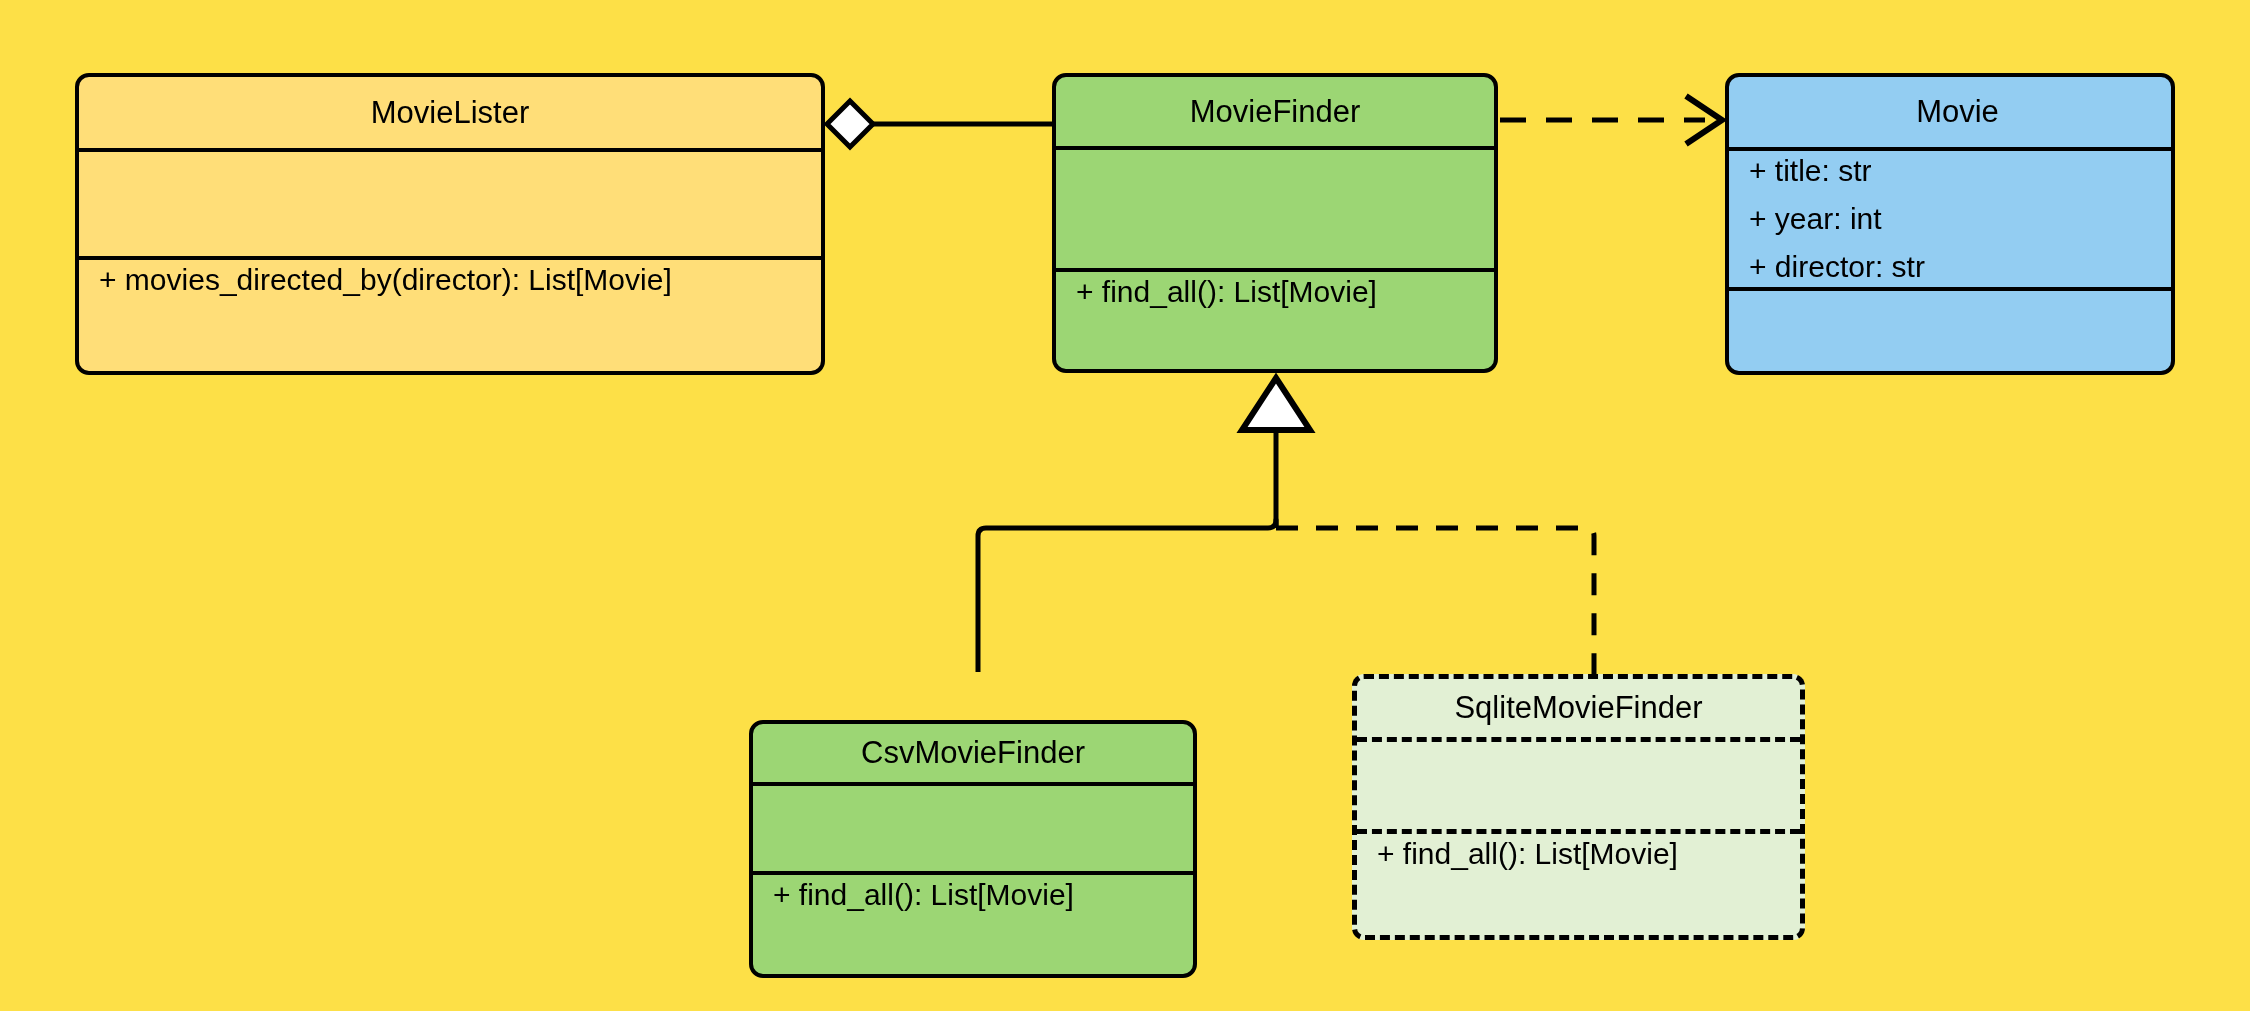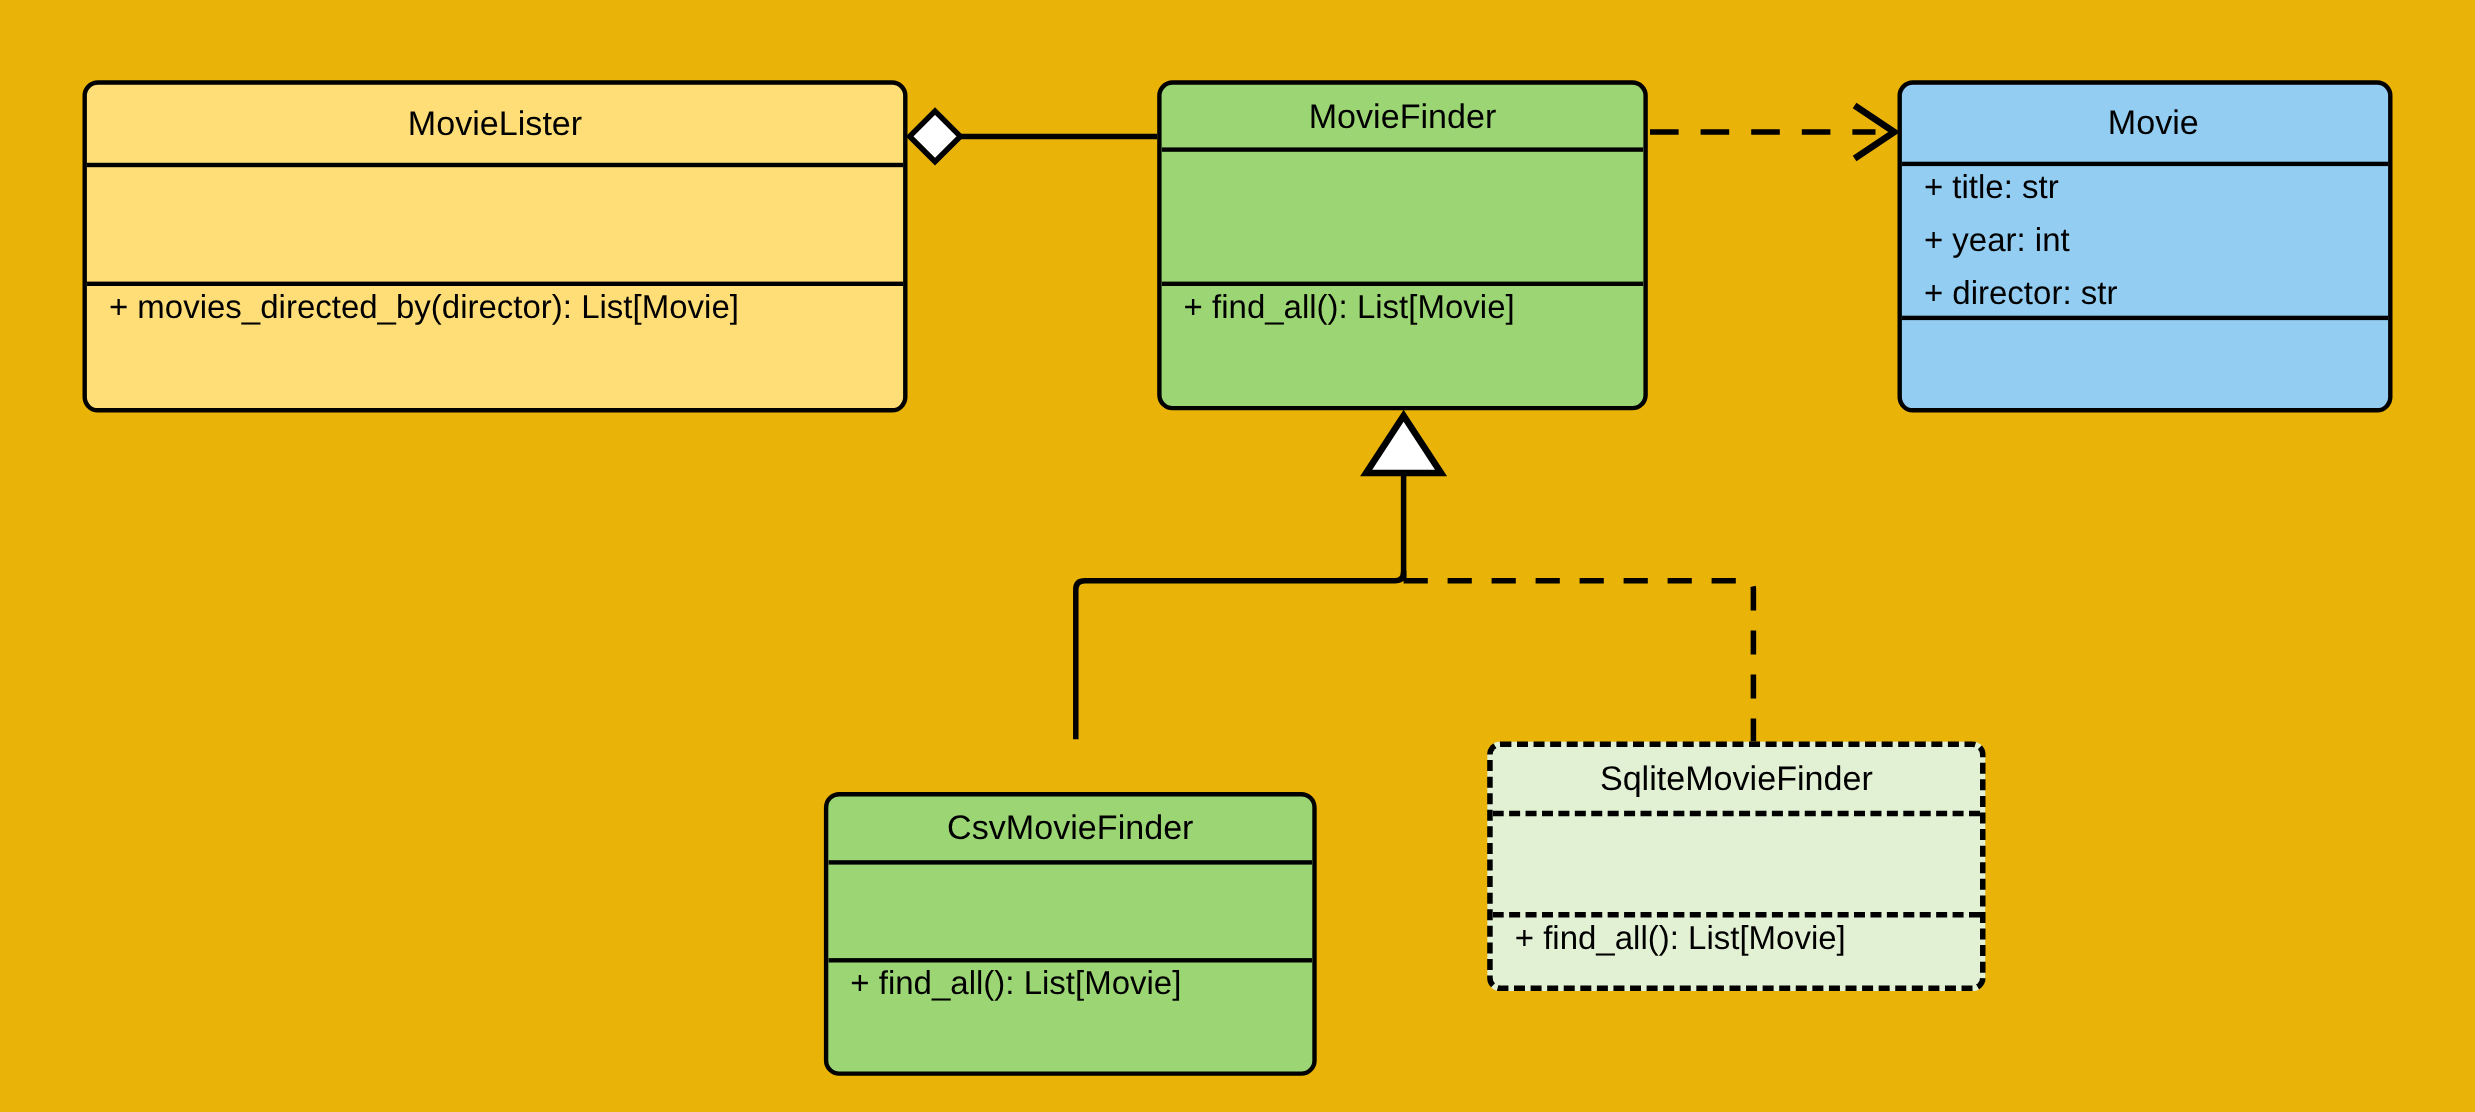--- a/index.html
+++ b/index.html
@@ -15,7 +15,7 @@
     position: relative;
     width: 2250px;
     height: 1011px;
-    background: #eab308;
+    background: #fde047;
     overflow: hidden;
   }
   #edges {

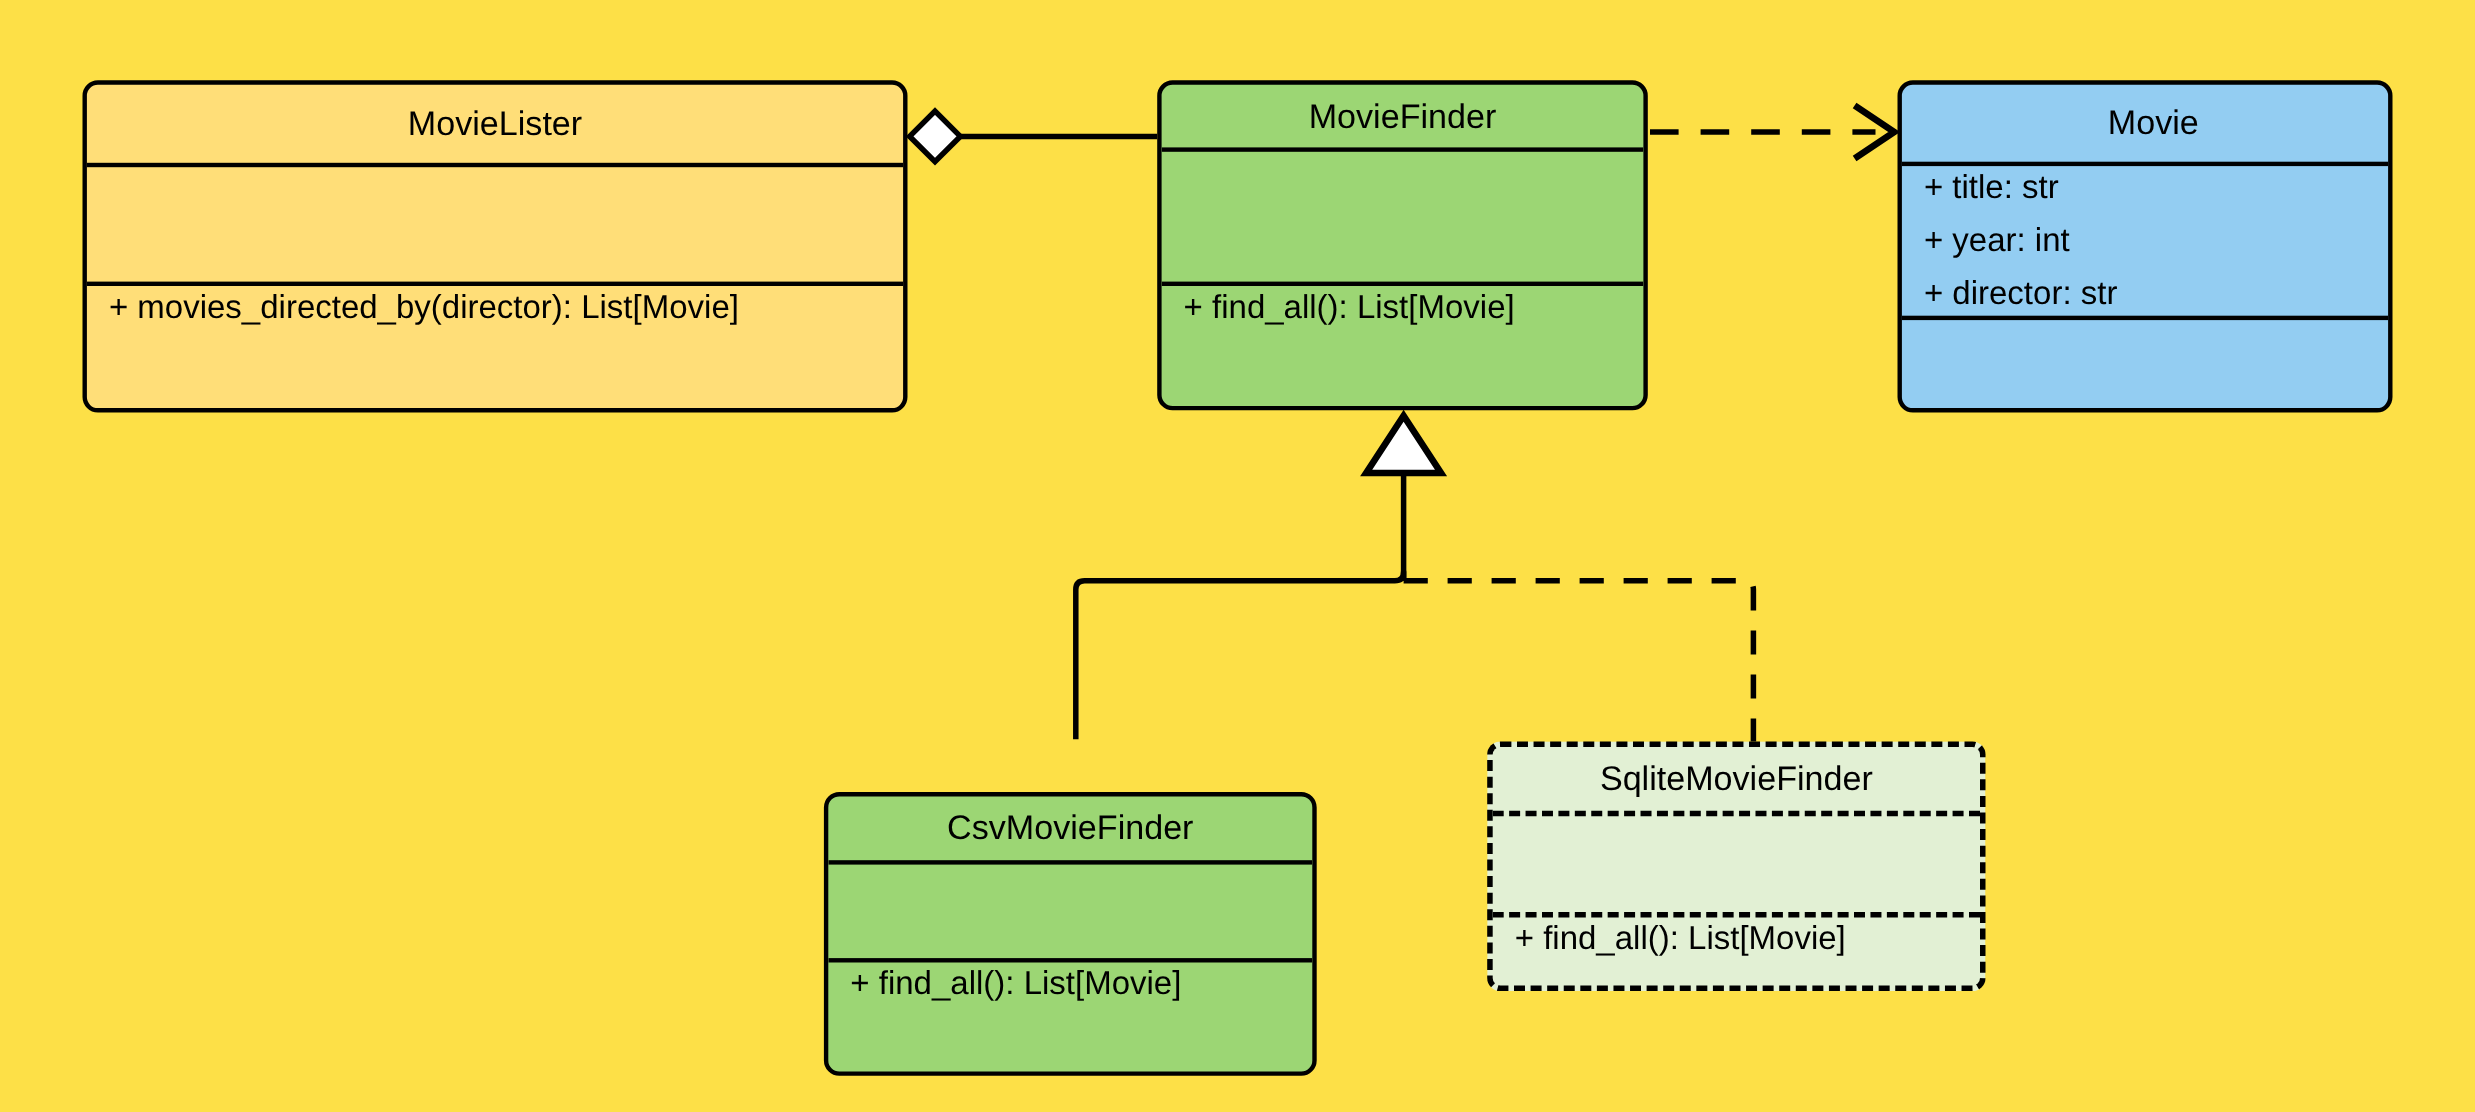--- a/index.html
+++ b/index.html
@@ -130,7 +130,7 @@
   </div>
 
   <div class="uml-class" style="left:1052px; top:73px; width:446px; height:300px; background:#9CD674;">
-    <div class="cmp cmp-title" style="height:57px;">
+    <div class="cmp cmp-title" style="height:69px;">
       <div class="class-name">MovieFinder</div>
     </div>
     <div class="cmp cmp-empty sep" style="height:122px;"></div>

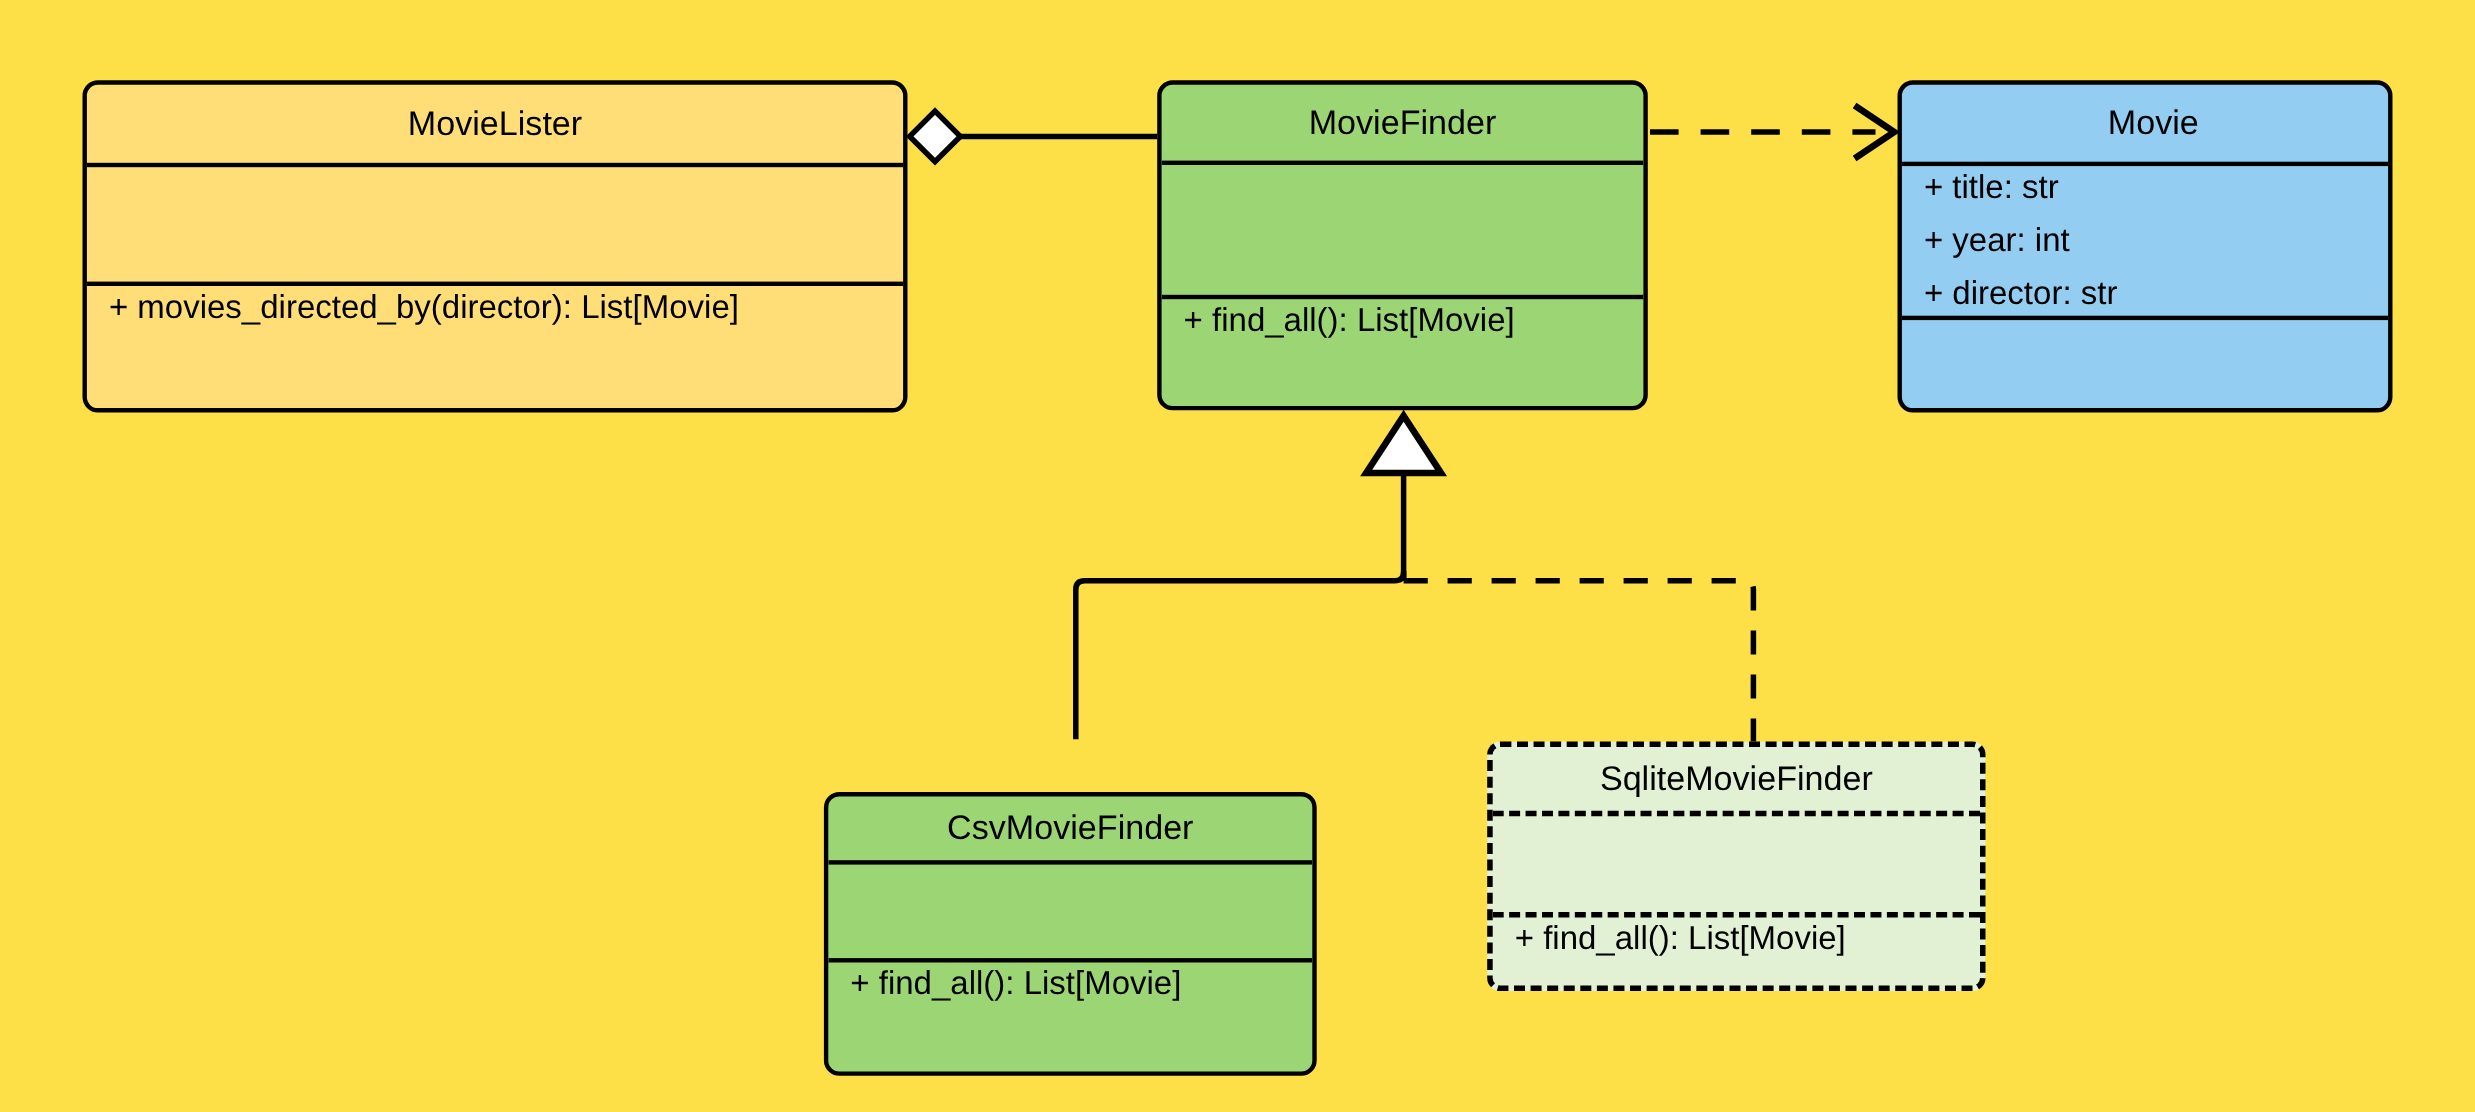--- a/index.html
+++ b/index.html
@@ -161,7 +161,7 @@
     </div>
   </div>
 
-  <div class="uml-class dashed" style="left:1352px; top:674px; width:453px; height:227px; background:#E2F0D4;">
+  <div class="uml-class dashed" style="left:1352px; top:674px; width:453px; height:266px; background:#E2F0D4;">
     <div class="cmp cmp-title" style="height:58px;">
       <div class="class-name">SqliteMovieFinder</div>
     </div>

